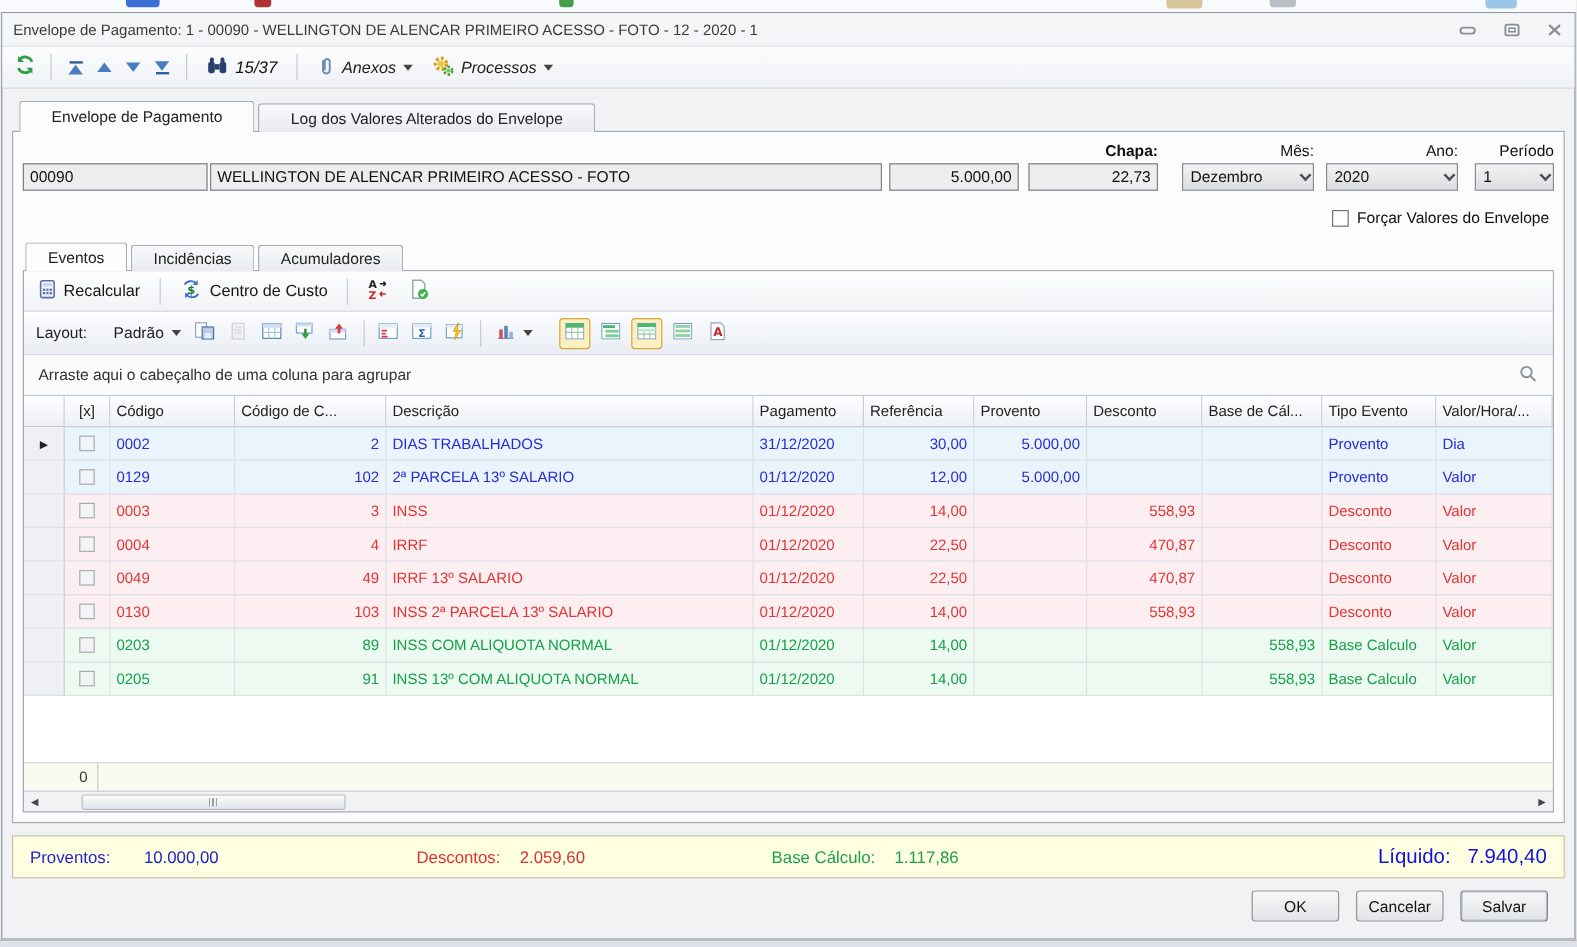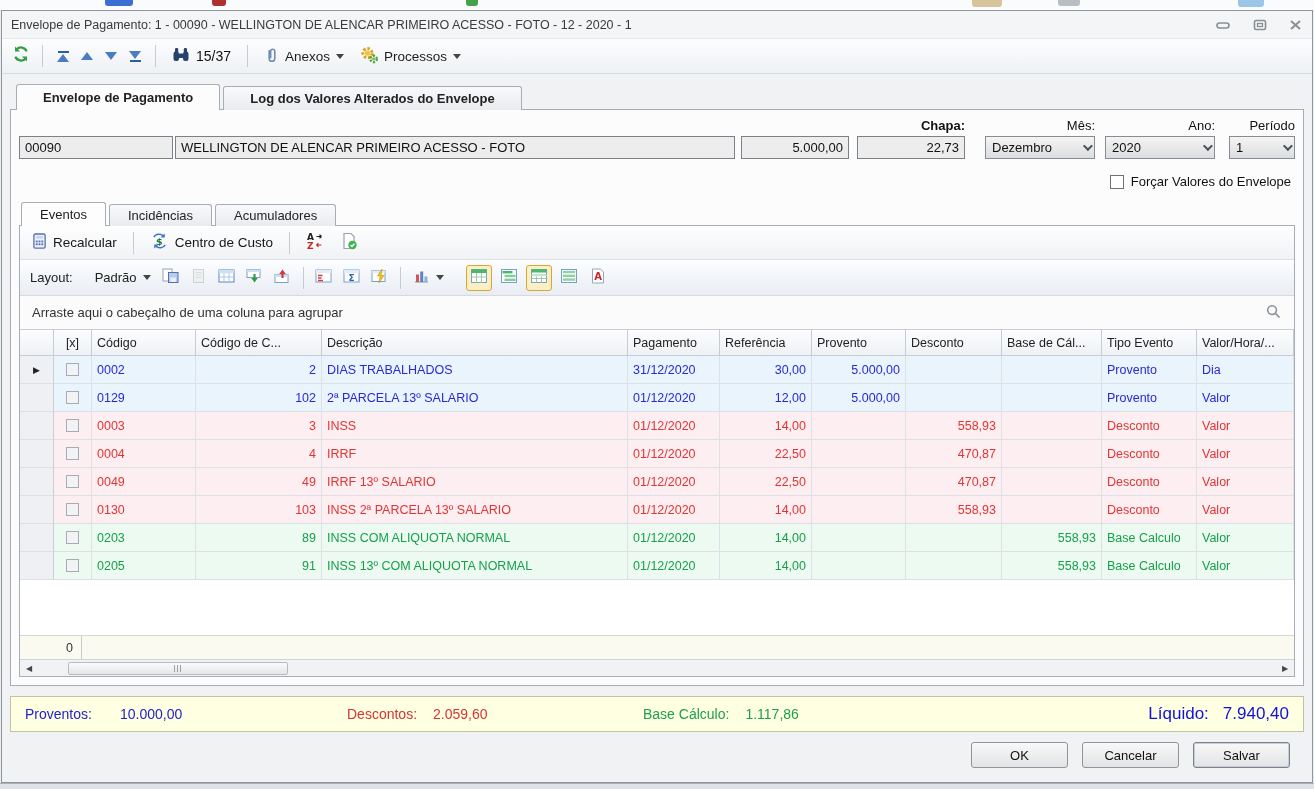--- a/index.html
+++ b/index.html
@@ -19,7 +19,7 @@
   .wcontrols { margin-left:auto; display:flex; gap:22px; align-items:center; }
   .wbtn { display:inline-flex; cursor:default; }
 
-  .main-toolbar { height:36px; display:flex; align-items:center; gap:8px; padding:0 10px; background:linear-gradient(#fdfdfe,#eef1f5); border-top:1px solid #e3e6ea; border-bottom:1px solid #d7dbe0; }
+  .main-toolbar { height:36px; display:flex; align-items:center; gap:8px; padding:0 10px; background:linear-gradient(#fdfdfe,#eef1f5); border-top:1px solid #e3e6ea; border-bottom:1px solid #d7dbe0;font-style:italic; }
   .tsep { width:1px; height:22px; background:#c6cbd2; margin:0 4px; }
   .tbtnflat { display:flex; align-items:center; gap:6px; font-size:13.5px; color:#1d1d1d; padding:2px 4px; }
   .counter { font-size:14px; color:#111; }

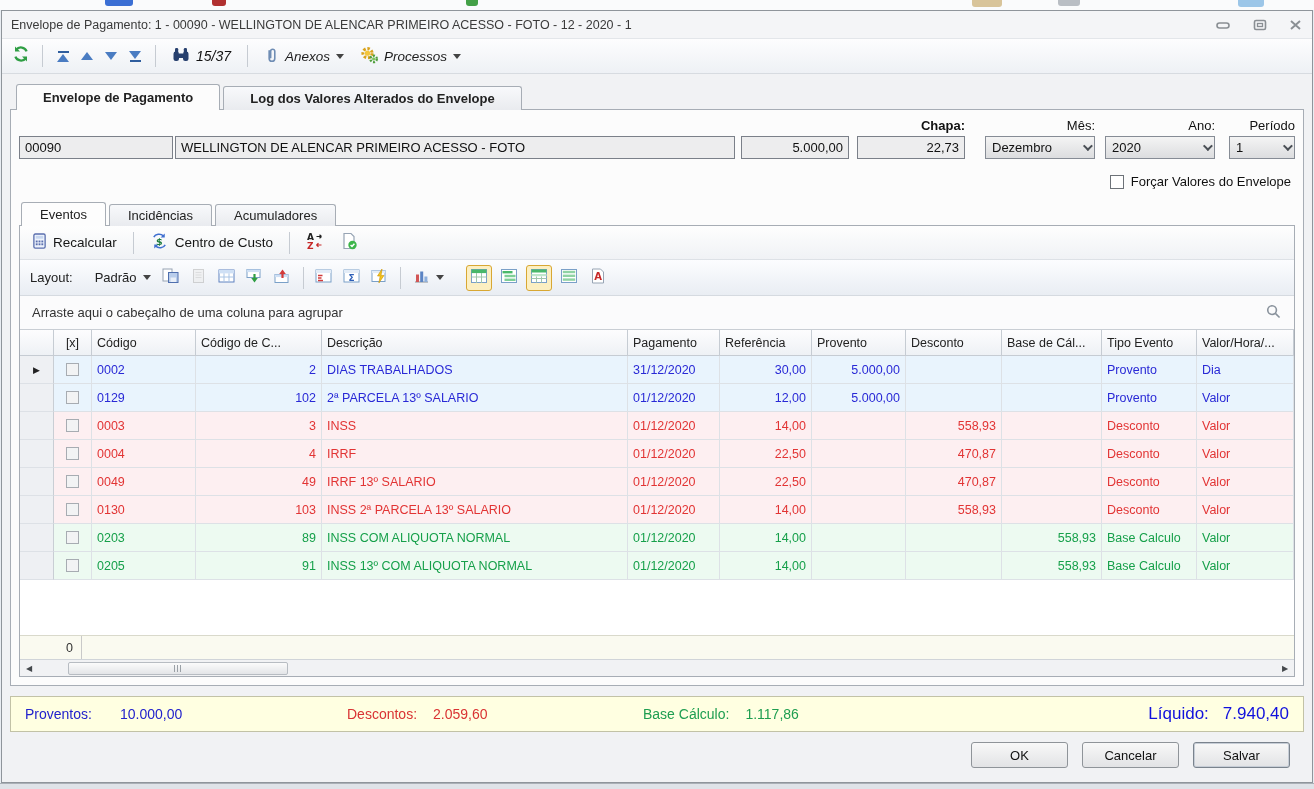--- a/index.html
+++ b/index.html
@@ -33,7 +33,7 @@
 
   .tabstrip { display:flex; gap:3px; padding-left:6px; position:relative; z-index:2; align-items:flex-end; }
   .tab { height:24px; display:flex; align-items:center; justify-content:center; padding:0 26px; font-size:13px; color:#222;
-         background:linear-gradient(#f8f9fb,#e9ebef); border:1px solid #a7adb5; border-bottom:none; border-radius:3px 3px 0 0; margin-bottom:-1px; cursor:default;font-weight:bold; }
+         background:linear-gradient(#f8f9fb,#e9ebef); border:1px solid #a7adb5; border-bottom:none; border-radius:3px 3px 0 0; margin-bottom:-1px; cursor:default; }
   .tab.active { background:#fcfcfc; height:26px; }
 
   .tabpage { flex:1; border:1px solid #a7adb5; background:#fcfcfc; display:flex; flex-direction:column; padding:8px 8px 8px 8px; min-height:0; }

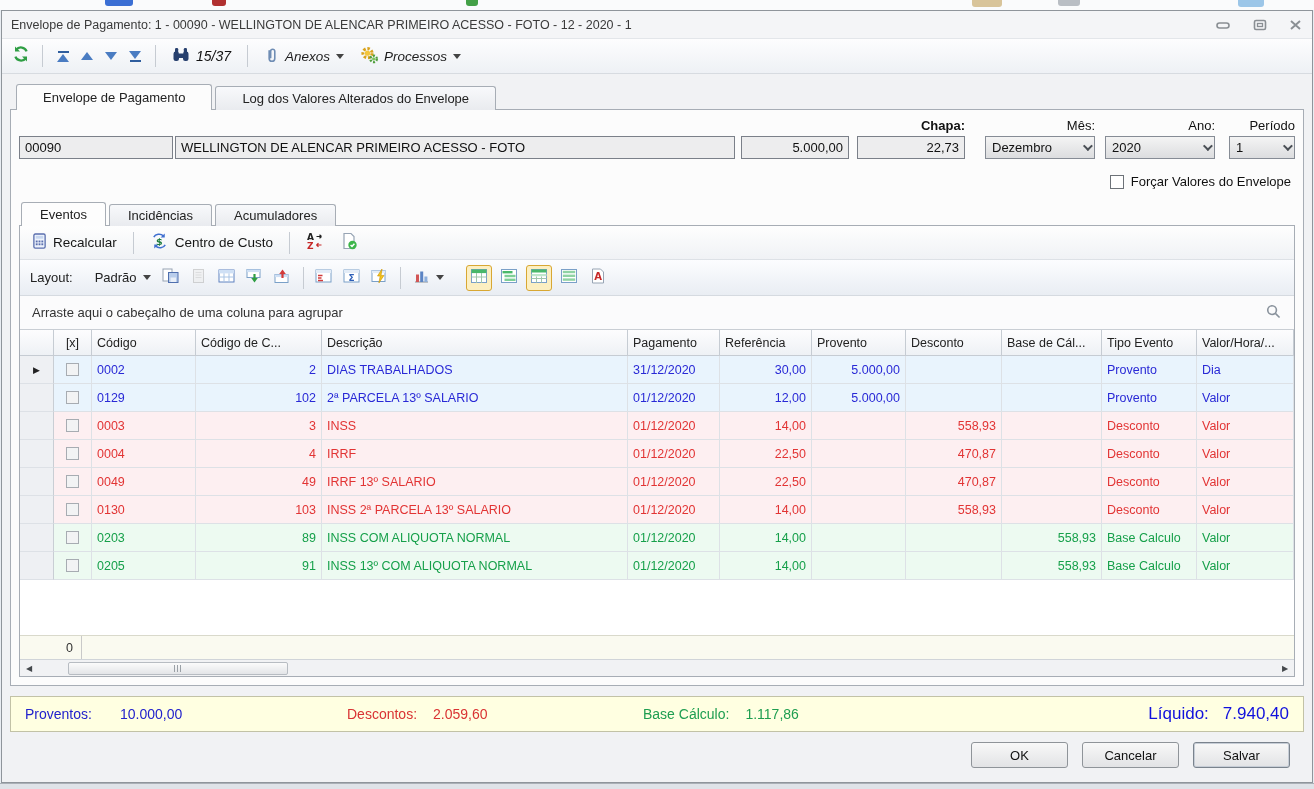--- a/index.html
+++ b/index.html
@@ -106,7 +106,7 @@
   .t-liq { color:#1111dd; font-size:17px; font-weight:normal; gap:14px; }
 
   .btnrow { height:46px; display:flex; align-items:center; justify-content:flex-end; gap:14px; padding-right:14px; }
-  .btn { width:97px; height:26px; display:flex; align-items:center; justify-content:center; font-size:13px; color:#111;
+  .btn { width:73px; height:26px; display:flex; align-items:center; justify-content:center; font-size:13px; color:#111;
          background:linear-gradient(#f8f8f8,#e2e3e5); border:1px solid #8f9499; border-radius:3px; cursor:default; }
   .btn.default { border:1px solid #7a838d; box-shadow:0 0 0 1px #c6cdd6 inset; }
 

